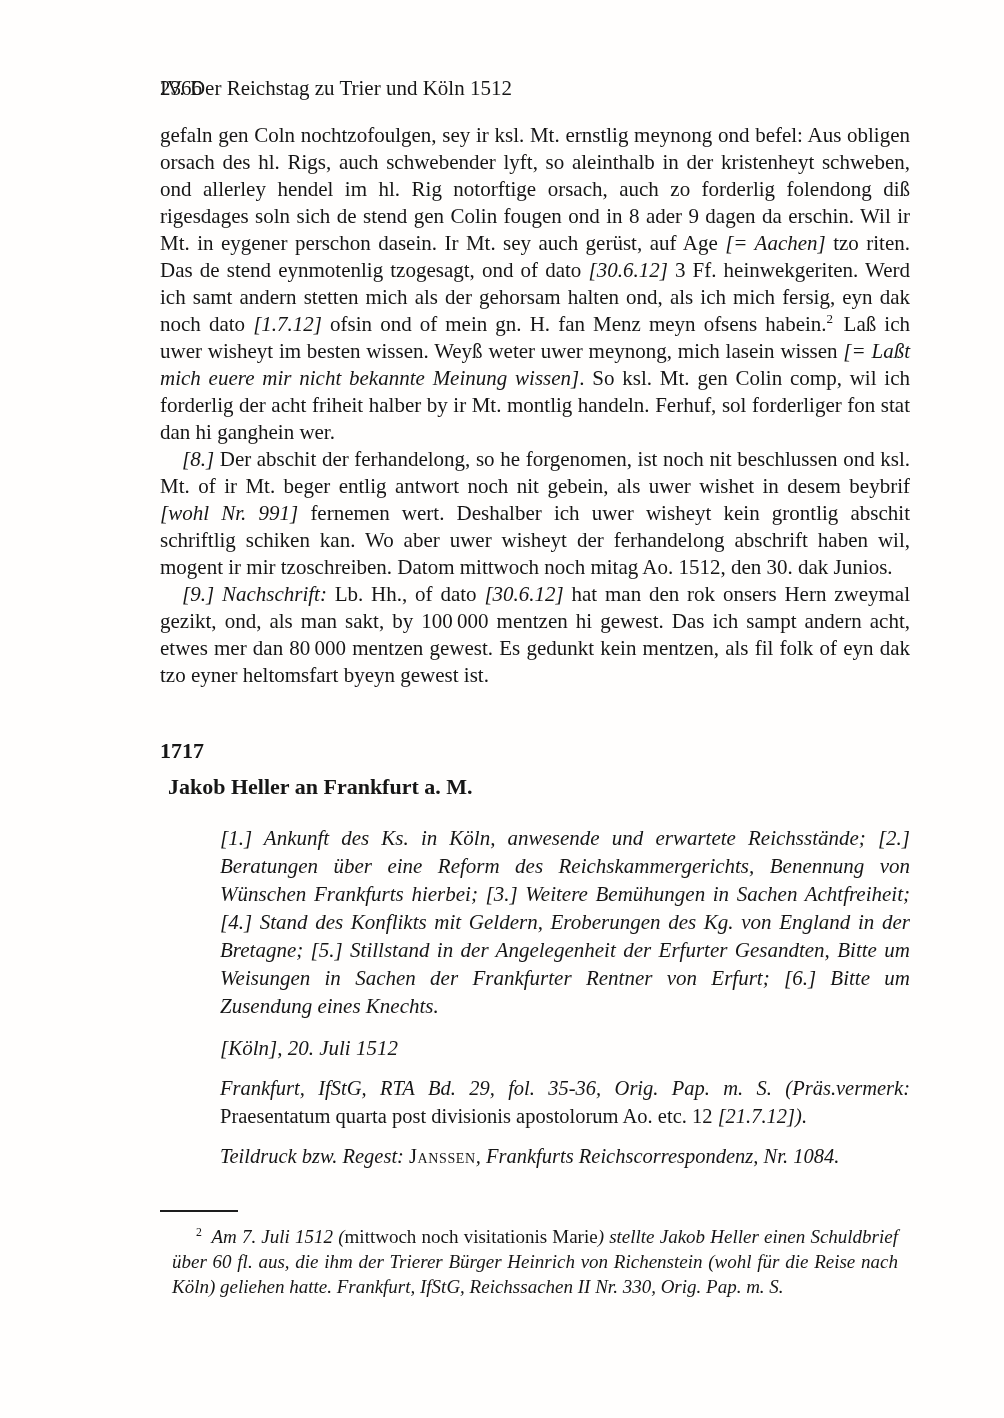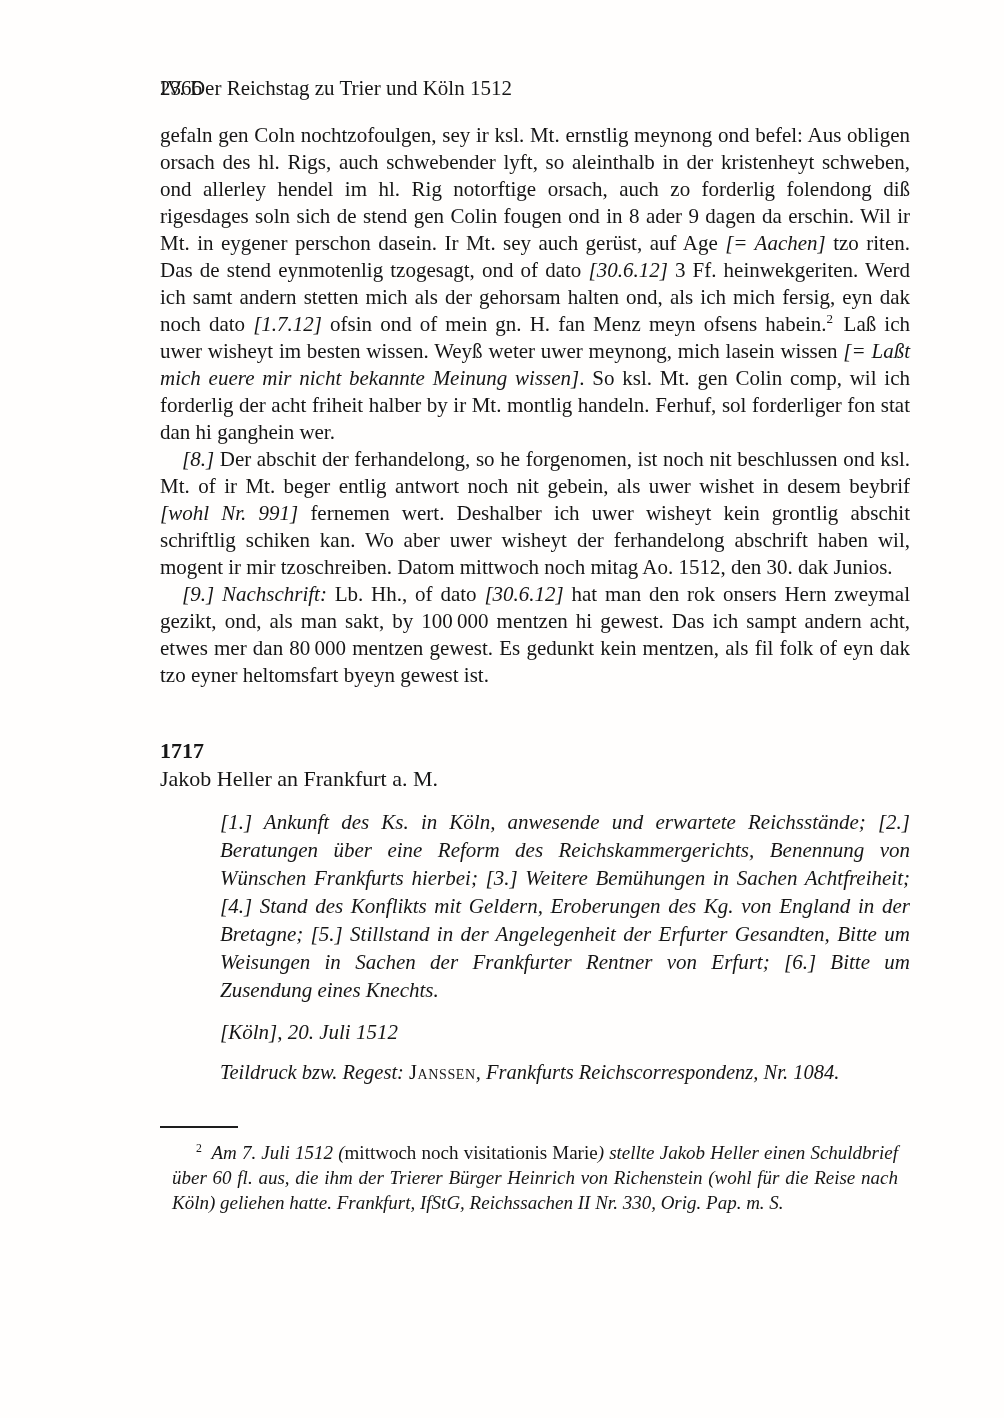--- a/index.html
+++ b/index.html
@@ -56,9 +56,9 @@
     flex-shrink: 0;
   }
   .entry-title {
-    margin: 0;
+    margin: 8px;
     font-size: inherit;
-    font-weight: normal;
+    font-weight: bold;
     line-height: inherit;
   }
   .summary {

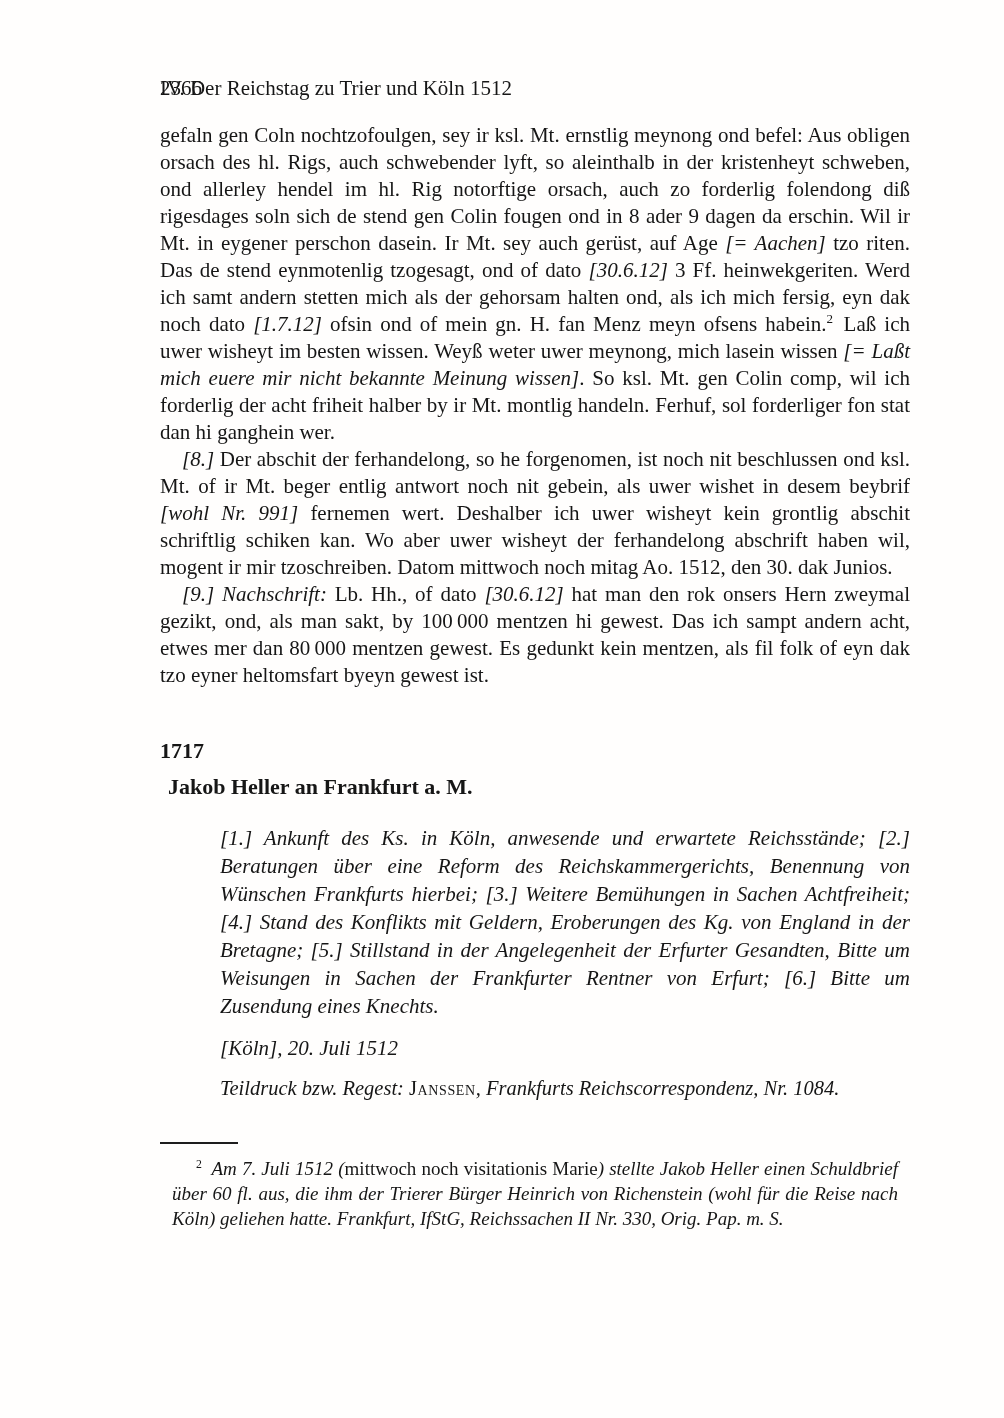--- a/index.html
+++ b/index.html
@@ -137,6 +137,7 @@
     </div>
     <p class="summary"><span class="run-i">[1.] Ankunft des Ks. in Köln, anwesende und erwartete Reichsstände; [2.] Beratungen über eine Reform des Reichskammergerichts, Benennung von Wünschen Frankfurts hierbei; [3.] Weitere Bemühungen in Sachen Achtfreiheit; [4.] Stand des Konflikts mit Geldern, Eroberungen des Kg. von England in der Bretagne; [5.] Stillstand in der Angelegenheit der Erfurter Gesandten, Bitte um Weisungen in Sachen der Frankfurter Rentner von Erfurt; [6.] Bitte um Zusendung eines Knechts.</span></p>
     <p class="dateline">[Köln], 20. Juli 1512</p>
+    <p class="source"><span class="run-i">Frankfurt, IfStG, RTA Bd. 29, fol. 35-36, Orig. Pap. m. S. (Präs.vermerk:</span><span class="run-r"> Praesentatum quarta post divisionis apostolorum Ao. etc. 12 </span><span class="run-i">[21.7.12]).</span></p>
     <p class="printnote"><span class="run-i">Teildruck bzw. Regest: </span><span class="run-sc">Janssen</span><span class="run-i">, Frankfurts Reichscorrespondenz, Nr. 1084.</span></p>
   </section>
 

